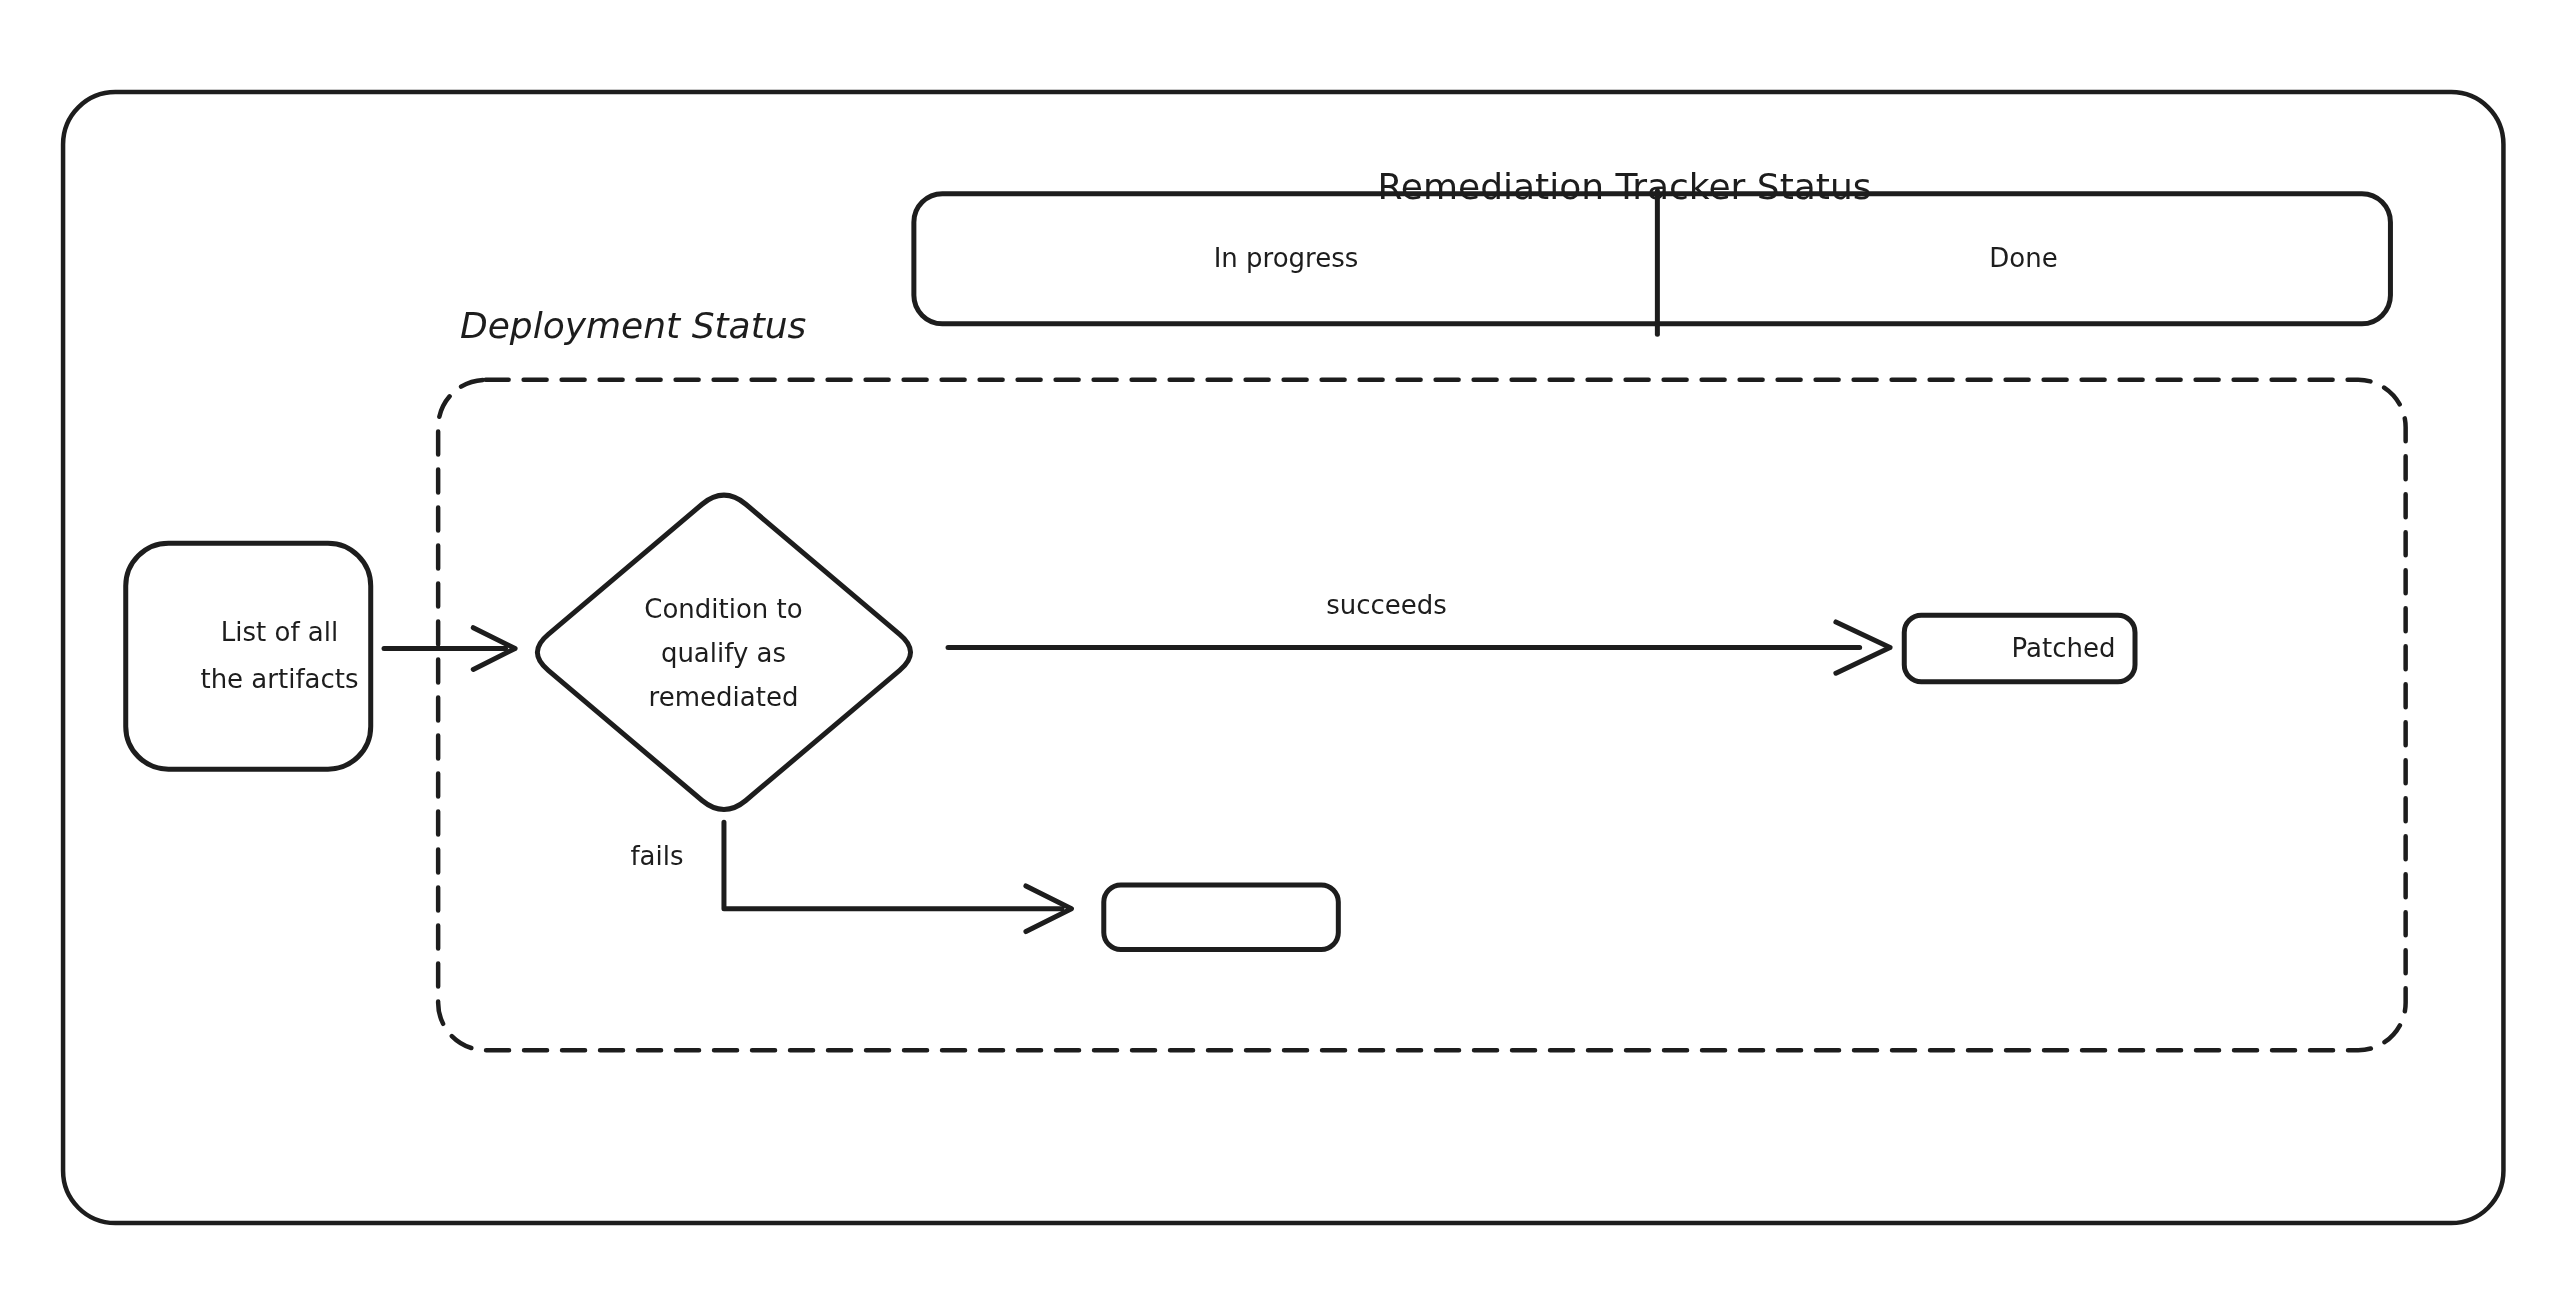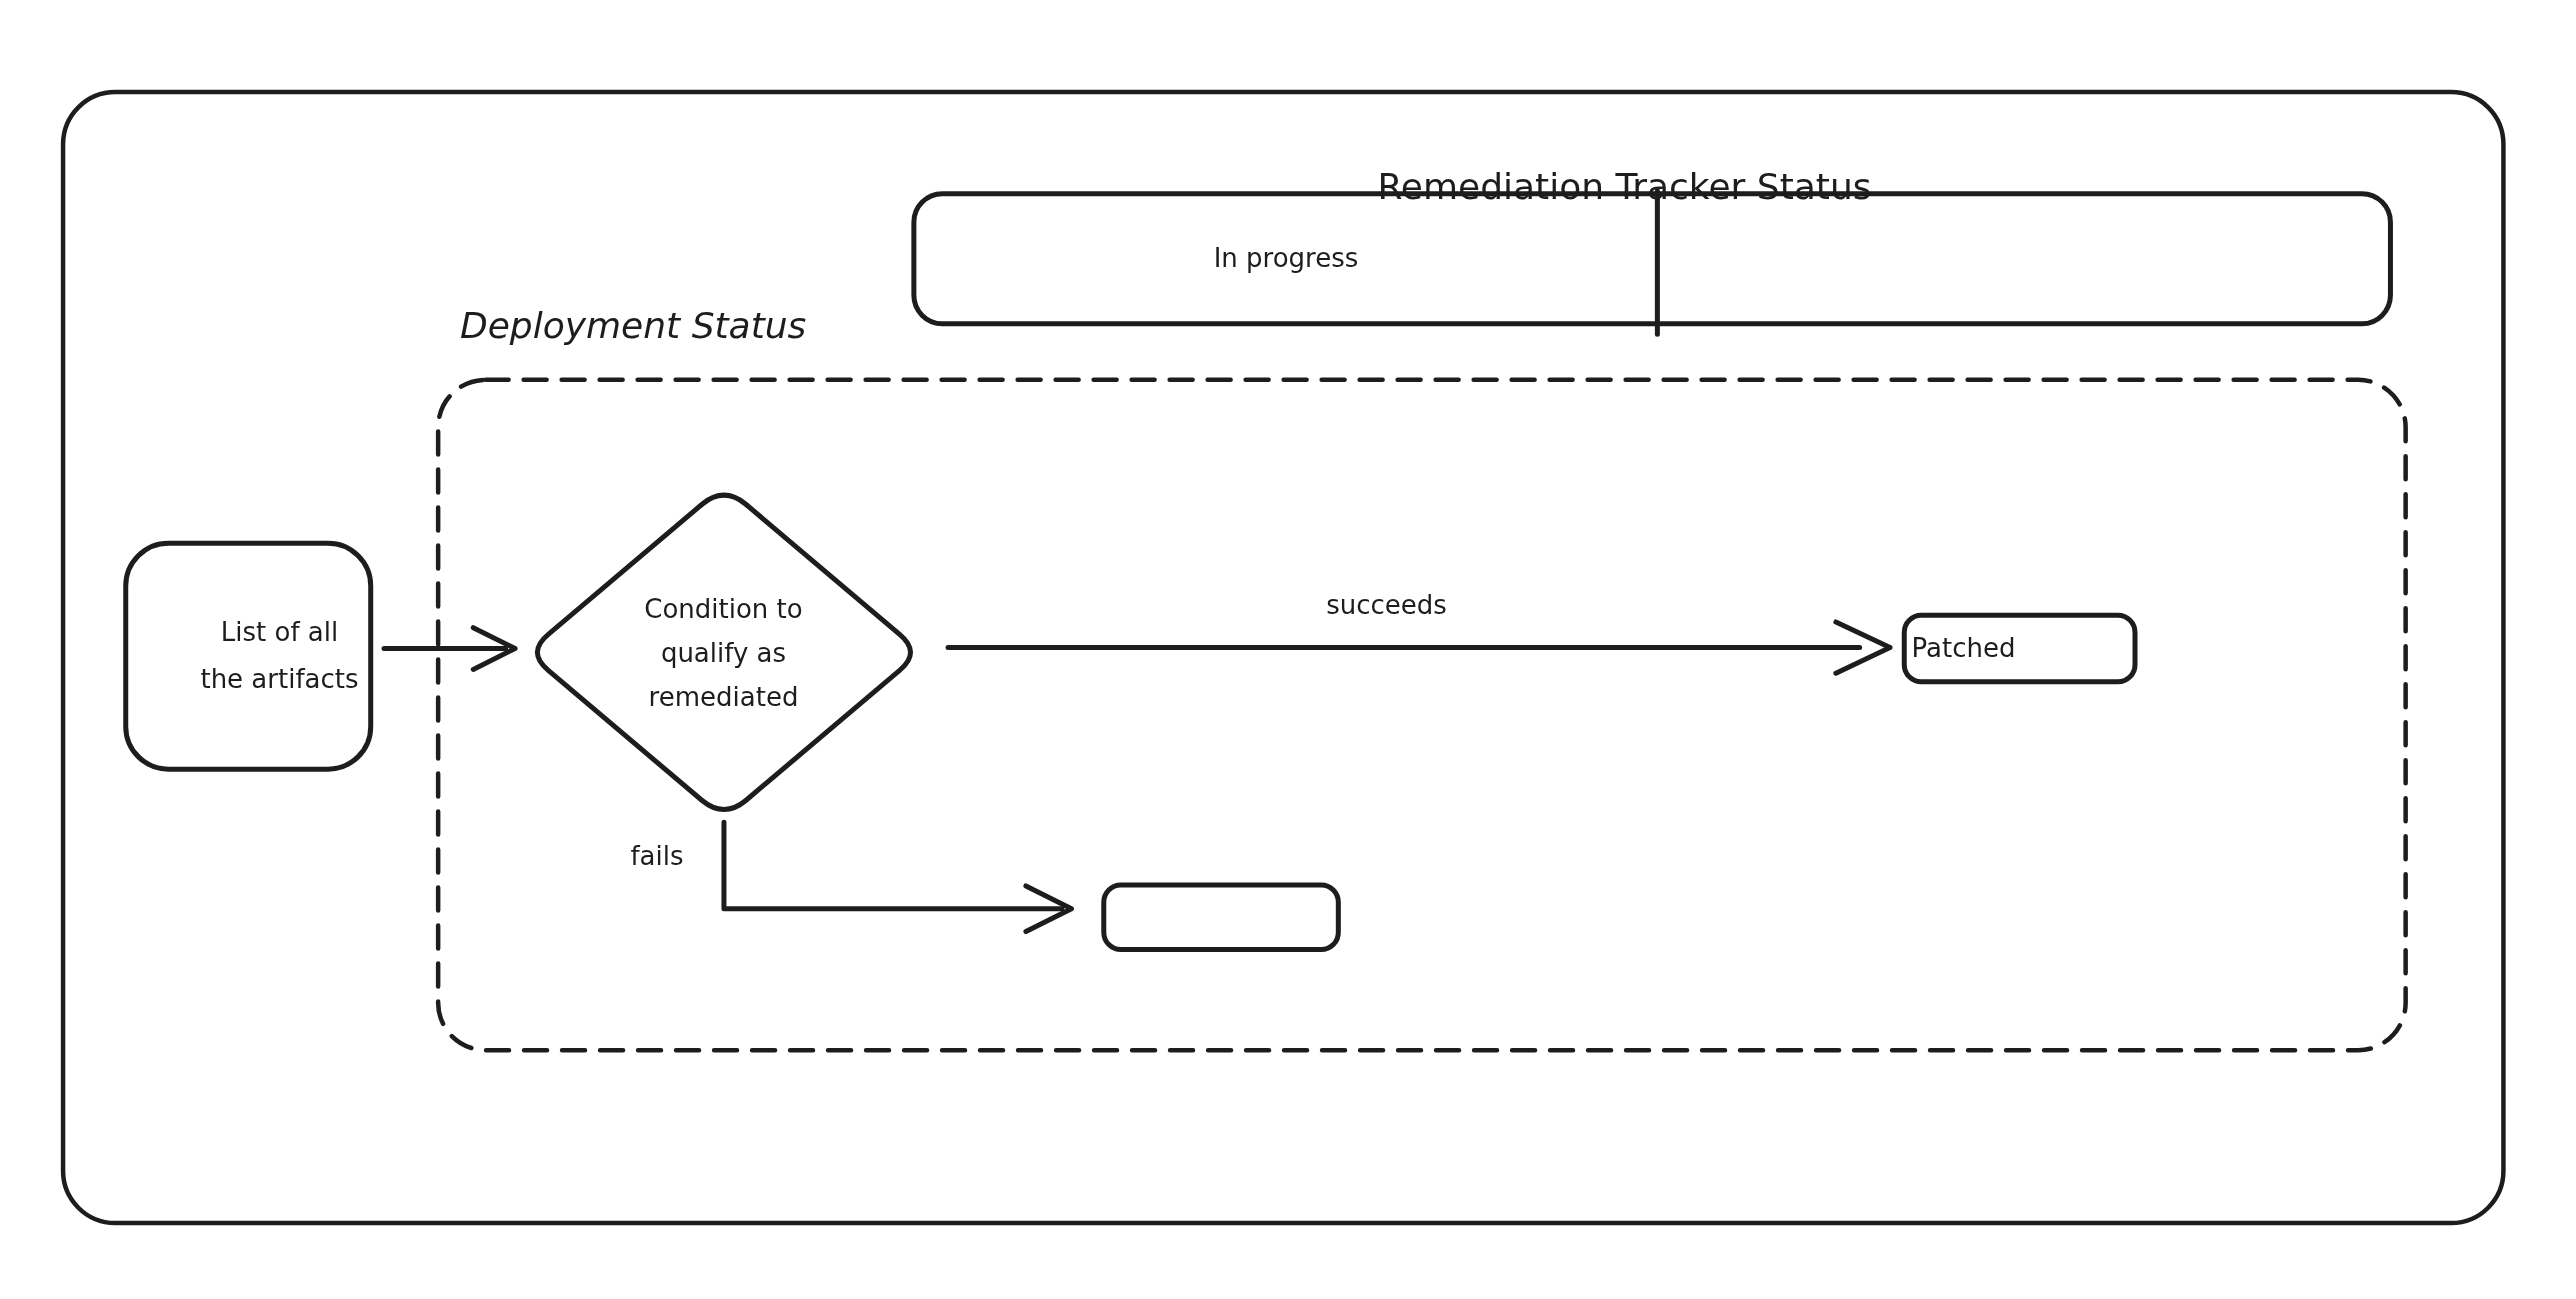--- a/index.html
+++ b/index.html
@@ -68,6 +68,7 @@
 
   <div class="lbl ctr" style="left:914px;top:194px;width:744px;height:130px;">In progress</div>
 
+  <div class="lbl ctr" style="left:1657px;top:194px;width:733px;height:130px;">Done</div>
 
   <div class="lbl title" style="left:460px;top:304px;font-style:italic;">Deployment Status</div>
 

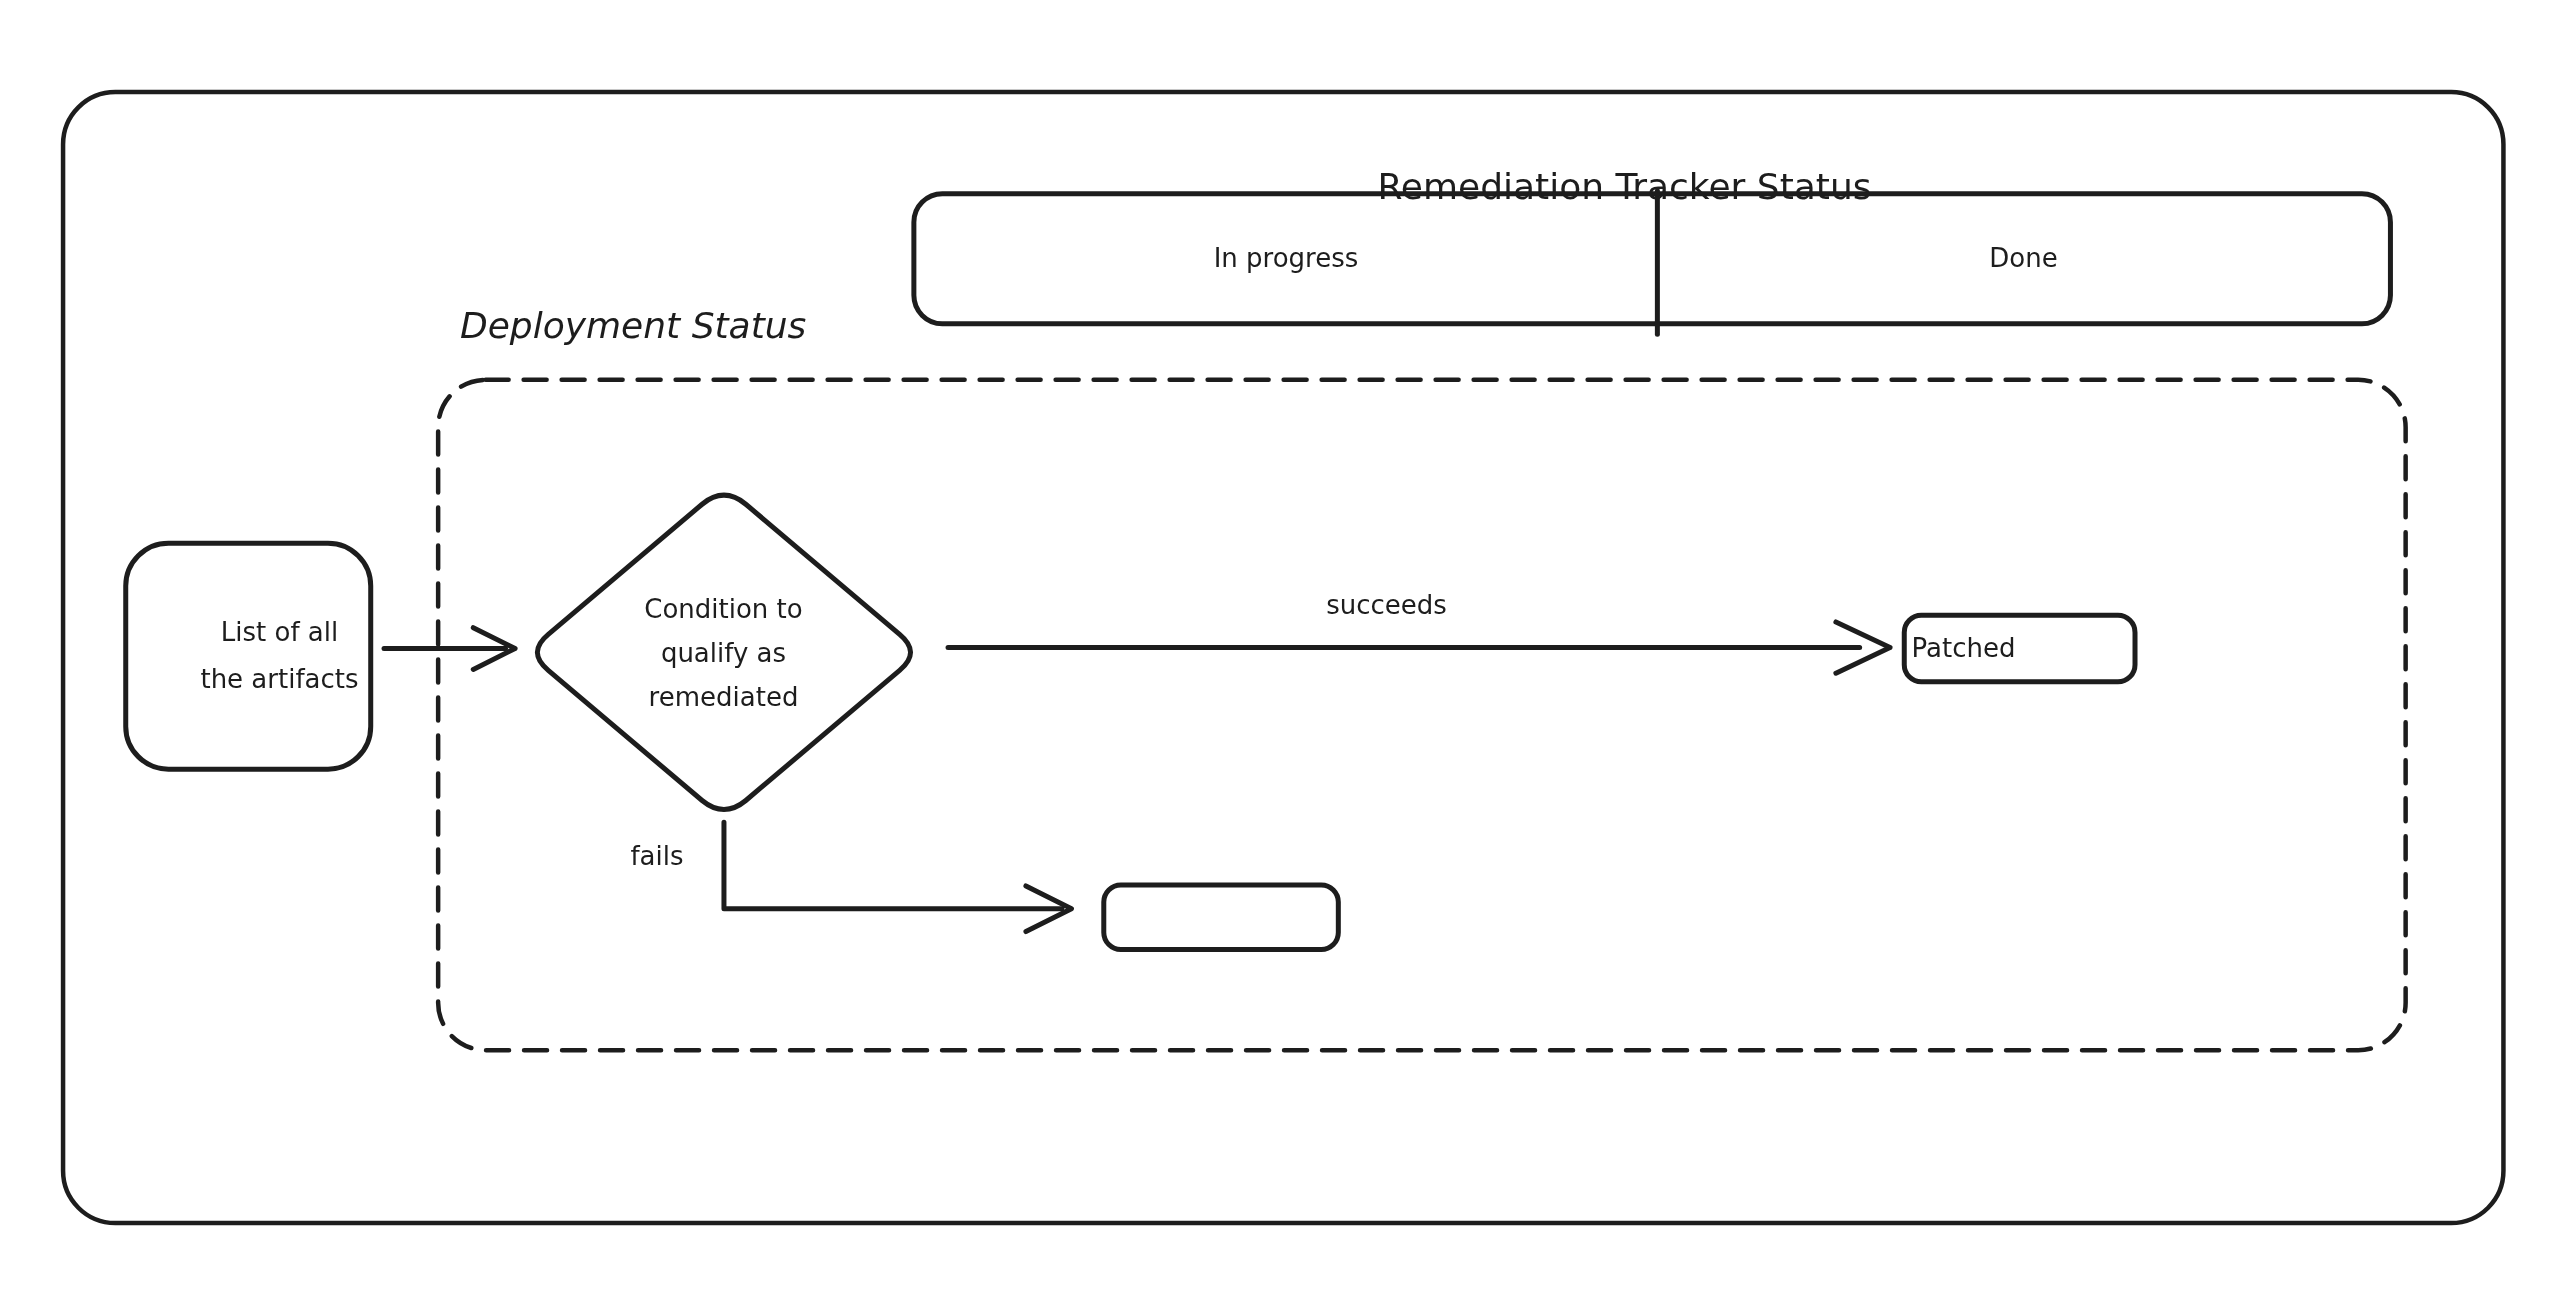--- a/index.html
+++ b/index.html
@@ -87,7 +87,7 @@
 
   <div class="lbl ctr" style="left:597px;top:836px;width:120px;height:42px;">fails</div>
 
-  <div class="lbl ctr" style="left:1848px;top:616px;width:231px;height:66px;">Patched</div>
+  <div class="lbl ctr" style="left:1948px;top:616px;width:231px;height:66px;">Patched</div>
 
 
 </div>

